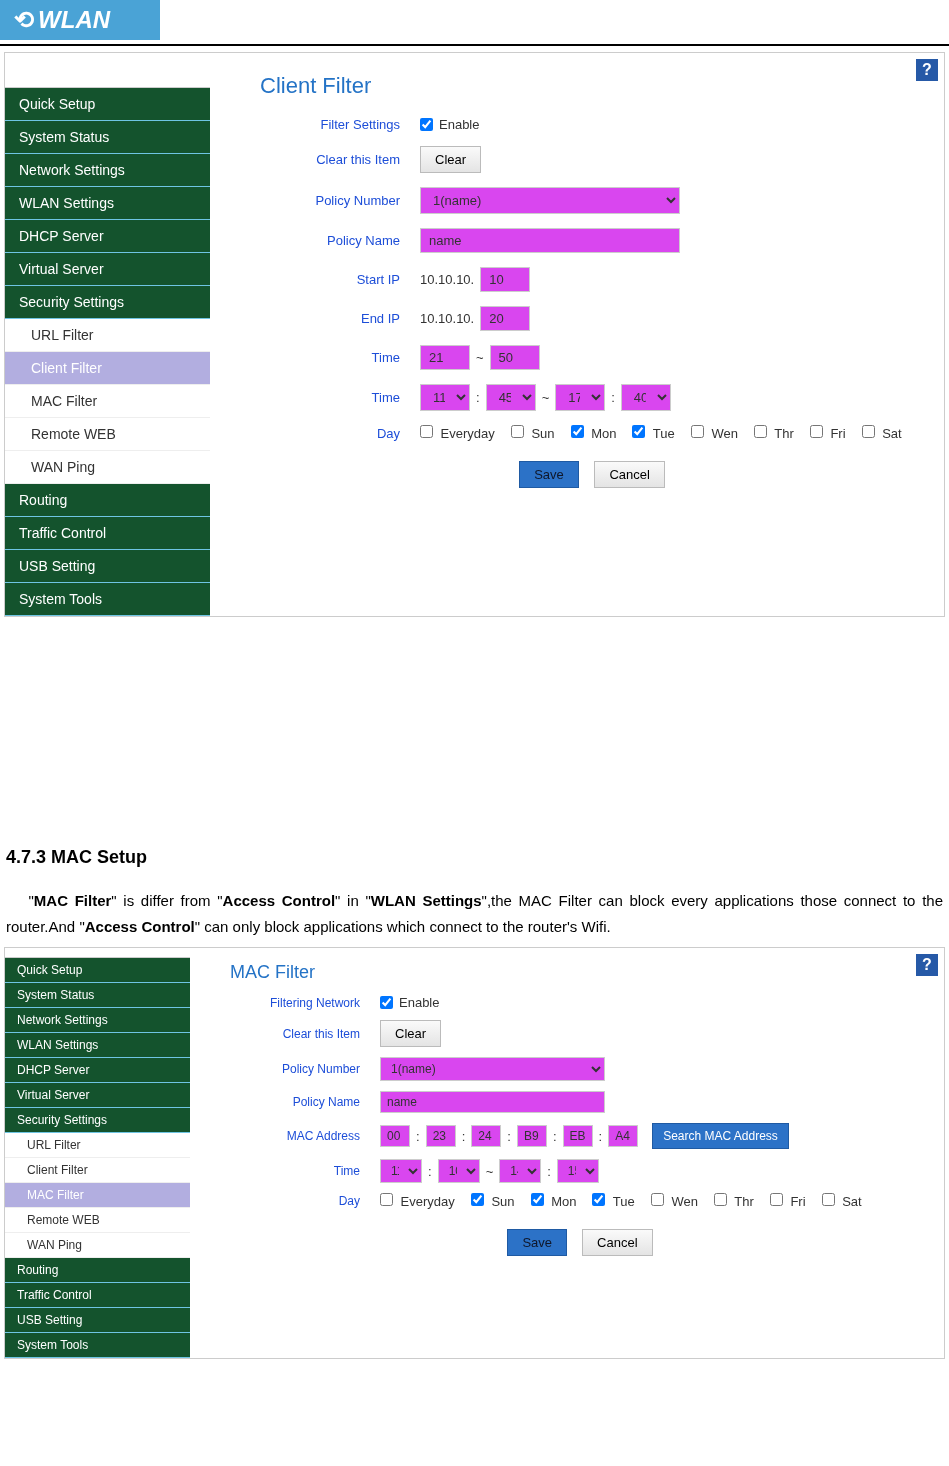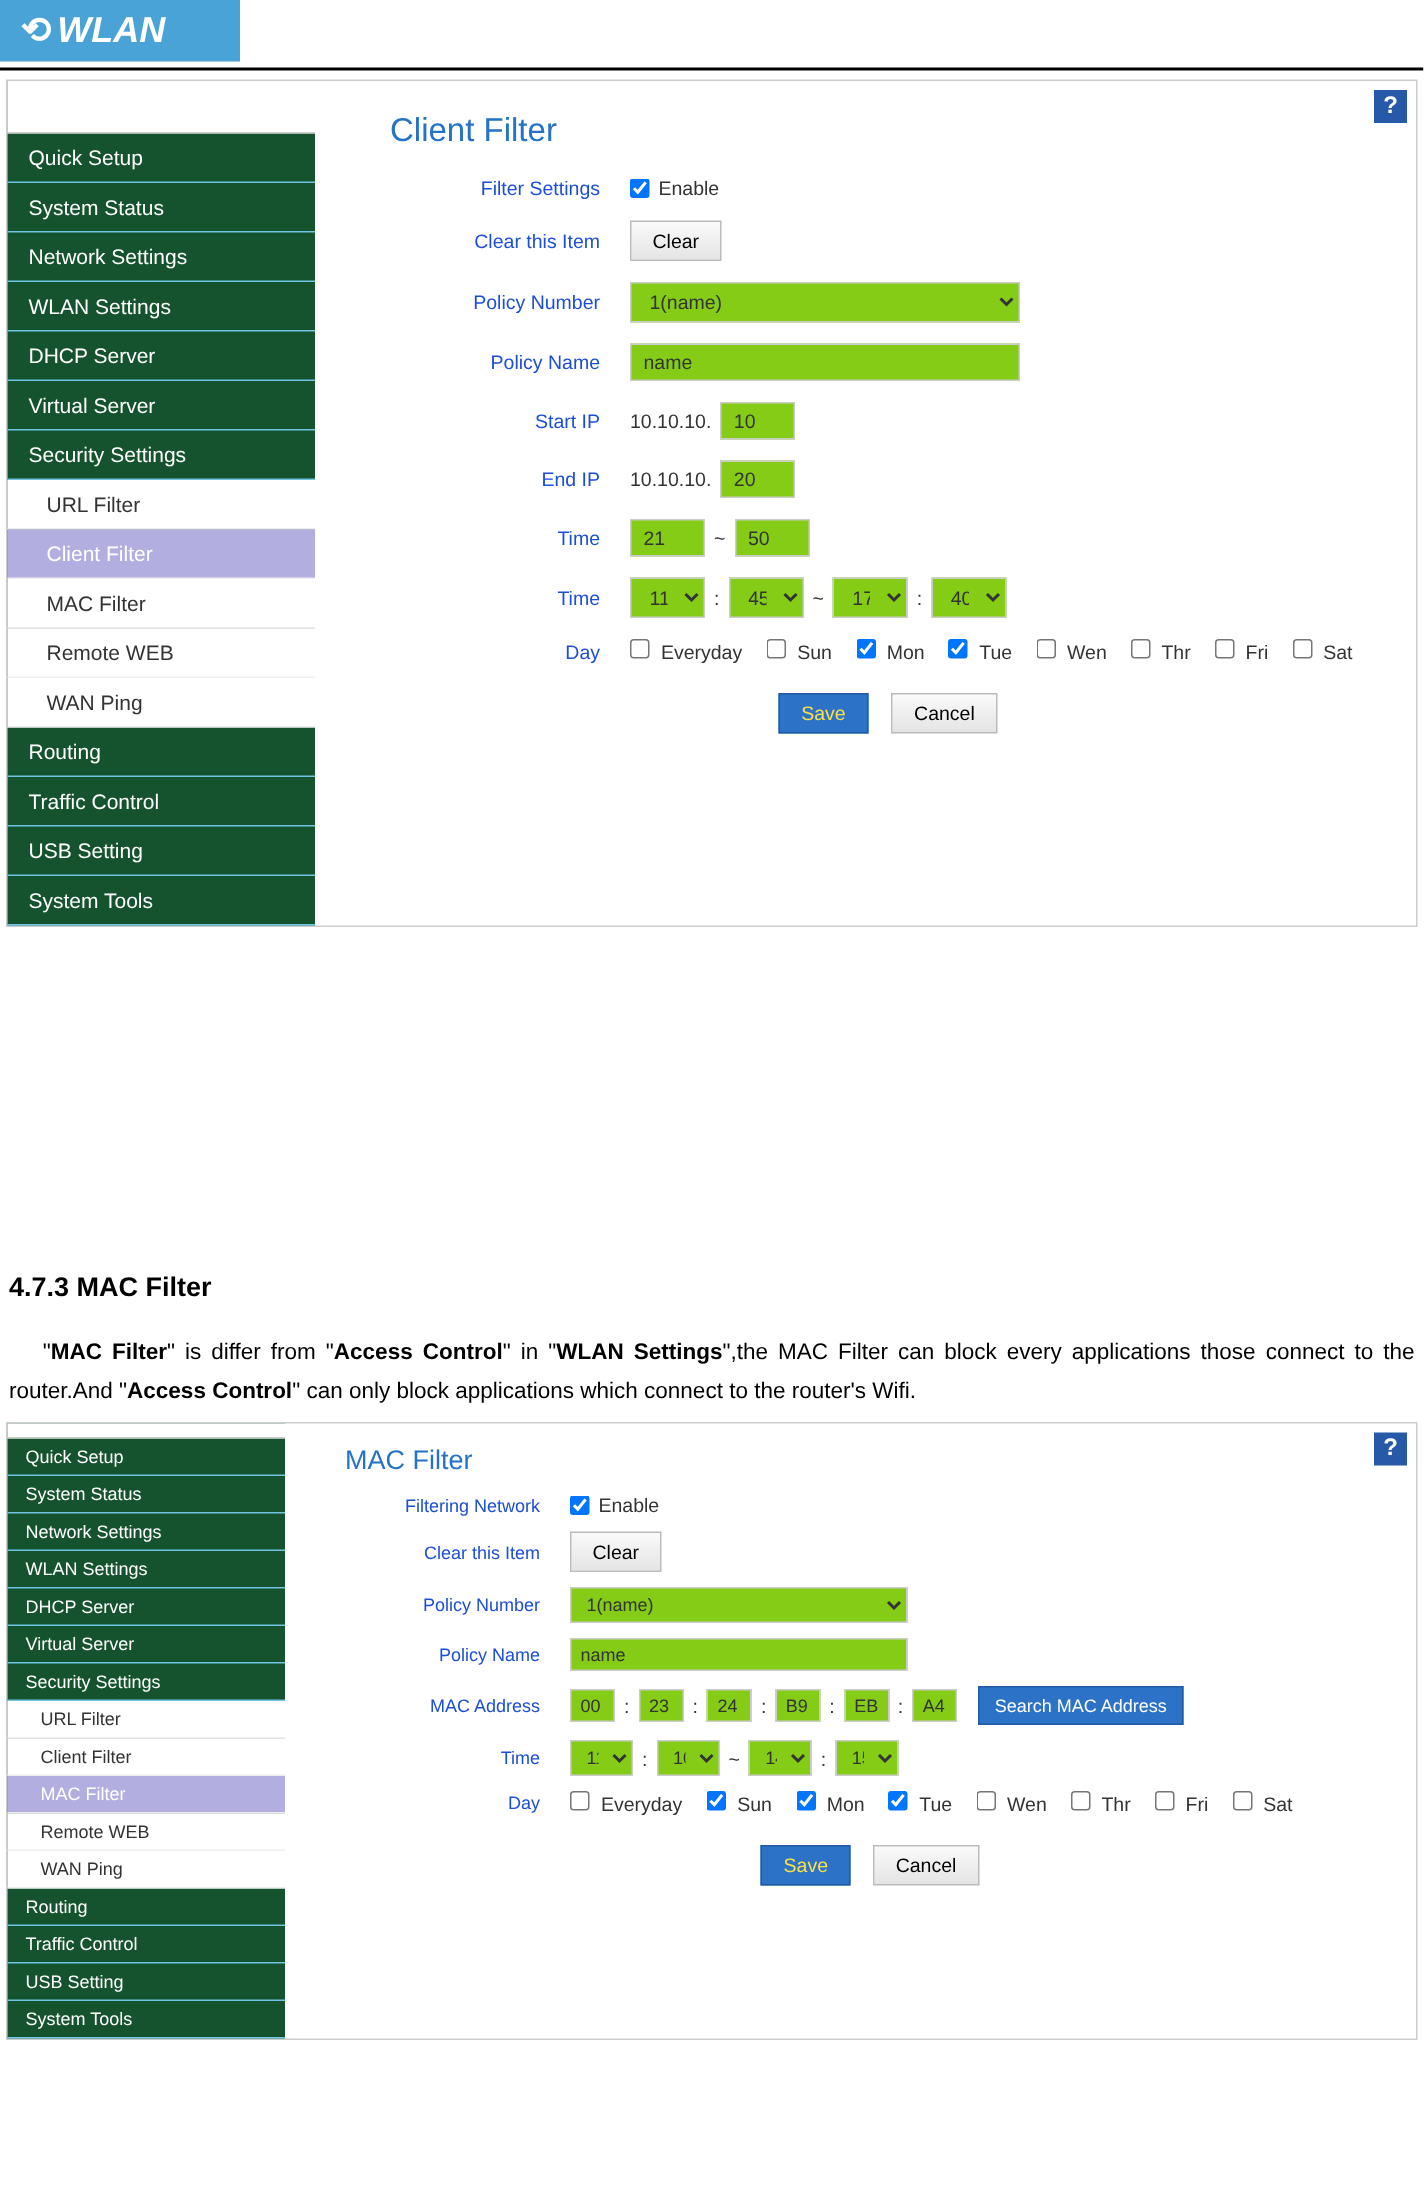--- a/index.html
+++ b/index.html
@@ -20,7 +20,7 @@
   .form-row { display: flex; align-items: center; margin-bottom: 14px; }
   .form-row .lbl { width: 160px; text-align: right; padding-right: 20px; color: #1d4ed8; font-size: 13px; }
   .form-row .ctrl { display: flex; align-items: center; gap: 6px; color: #333; font-size: 13px; flex-wrap: wrap; }
-  input[type=text], select { border: 1px solid #ccc; padding: 4px 8px; font-size: 13px; background: #84cc16; color: #333; }
+  input[type=text], select { border: 1px solid #ccc; padding: 4px 8px; font-size: 13px; background: #d946ef; color: #333; }
   .txt-wide { width: 260px; }
   .txt-sm { width: 50px; text-align: left; }
   .txt-xs { width: 36px; text-align: left; }

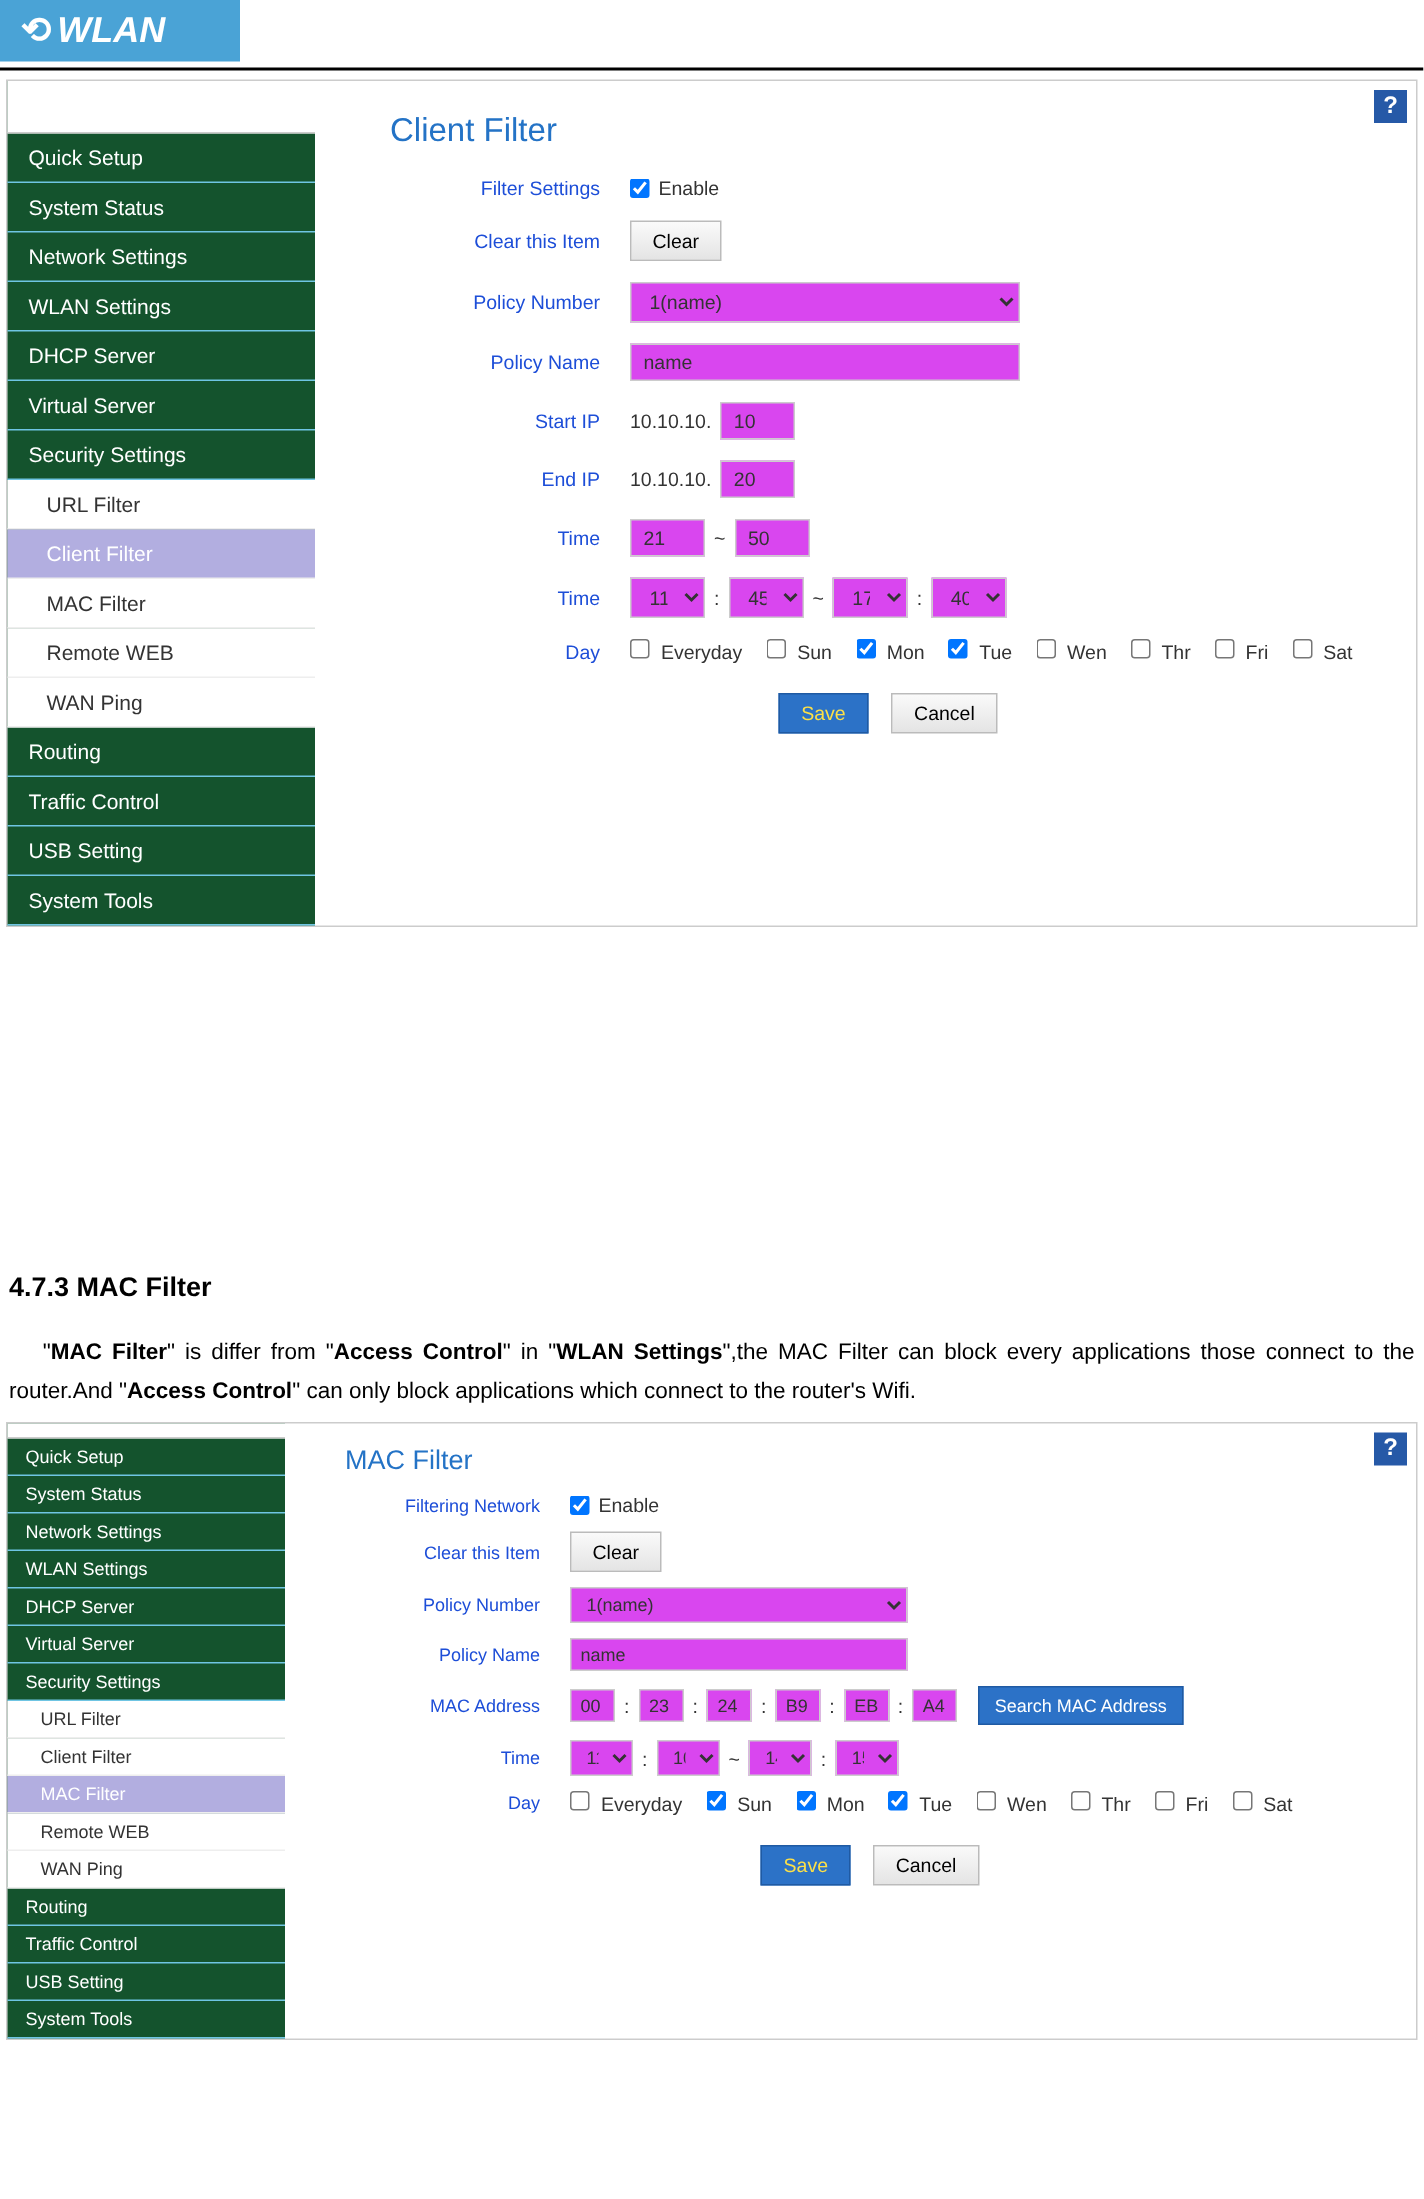--- a/index.html
+++ b/index.html
@@ -28,7 +28,7 @@
   .sel-med { width: 70px; }
   .sel-sm { width: 50px; }
   .btn { border: 1px solid #bbb; background: linear-gradient(#fafafa,#e4e4e4); padding: 5px 14px; font-size: 13px; cursor: pointer; }
-  .btn-primary { background: #2c72c7; color: #fde047; border: 1px solid #1f5aa3; }
+  .btn-primary { background: #2c72c7; color: #0f172a; border: 1px solid #1f5aa3; }
   .btn-blue-flat { background: #2c72c7; color: #fff; border: 1px solid #1f5aa3; padding: 5px 10px; font-size: 12px; }
   .bottom-btns { text-align: center; margin-top: 20px; }
   .bottom-btns .btn { margin: 0 6px; }

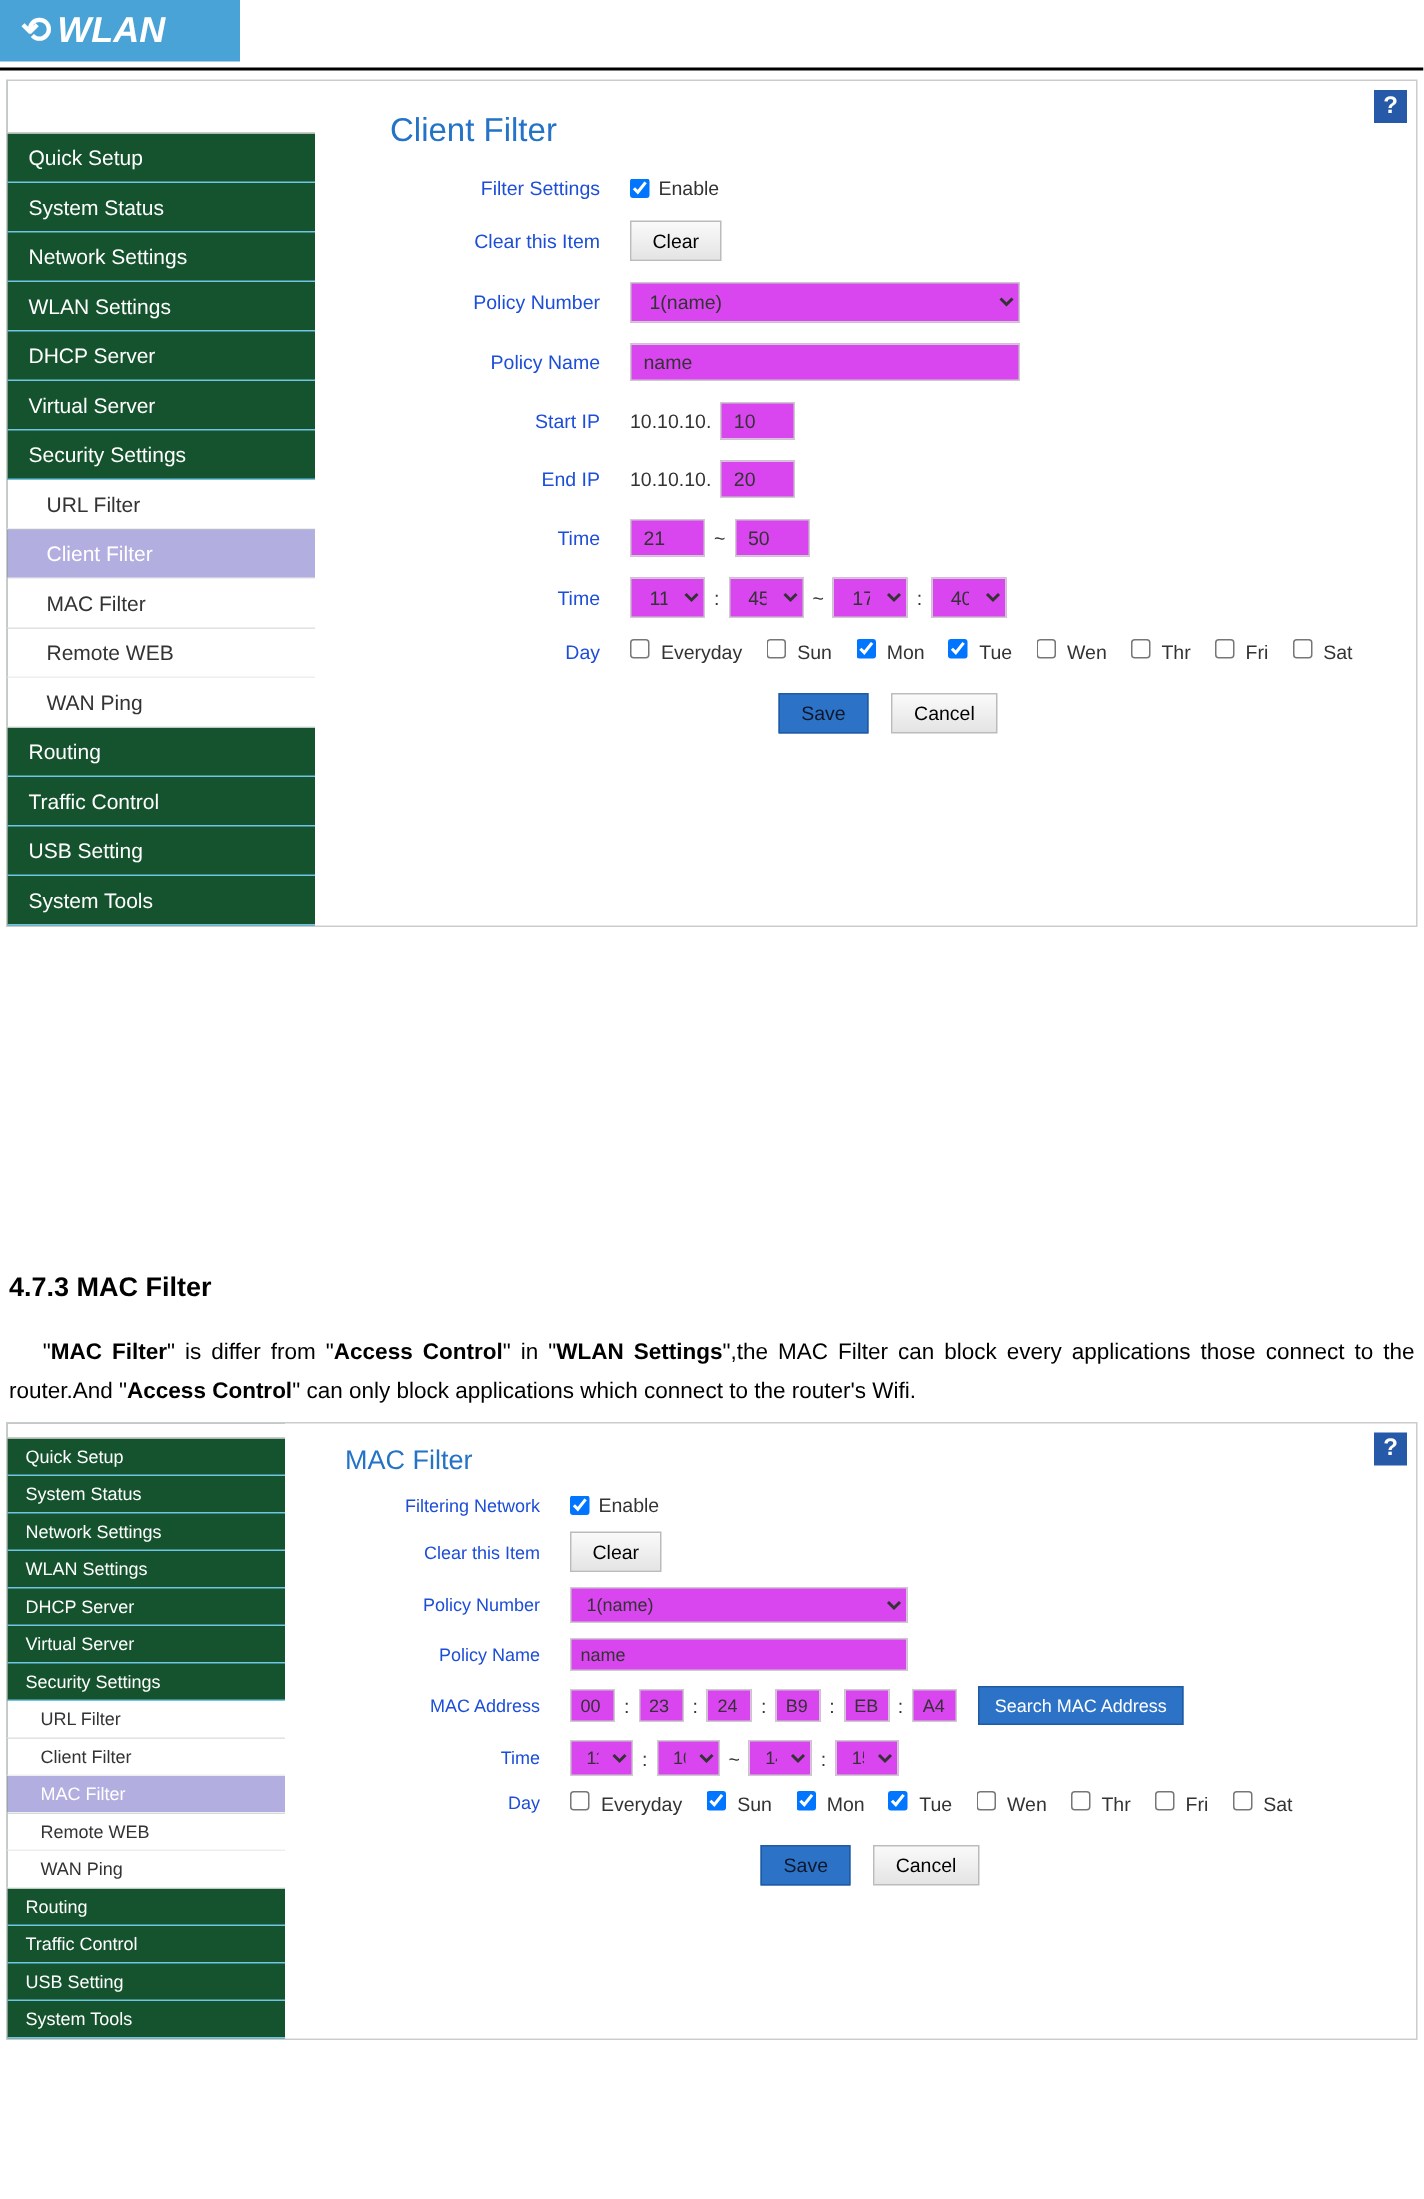--- a/index.html
+++ b/index.html
@@ -165,7 +165,7 @@
     </div>
   </div>
 
-  <div class="sec-heading">4.7.3 MAC Filter</div>
+  <div class="sec-heading">4.7.3 MAC Setup</div>
   <p class="body-text indent">
     <span>"</span><b>MAC Filter</b><span>" is differ from "</span><b>Access Control</b><span>" in "</span><b>WLAN Settings</b><span>",the MAC Filter can block every applications those connect to the router.And "</span><b>Access Control</b><span>" can only block applications which connect to the router's Wifi.</span>
   </p>

